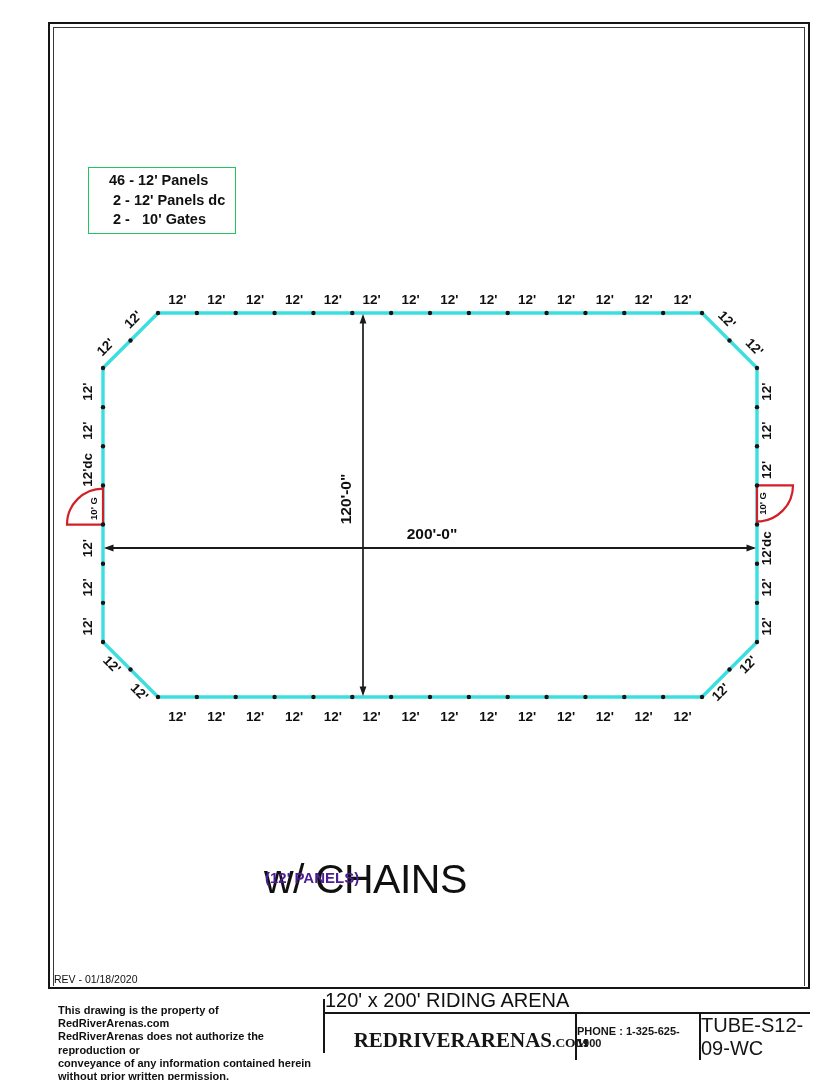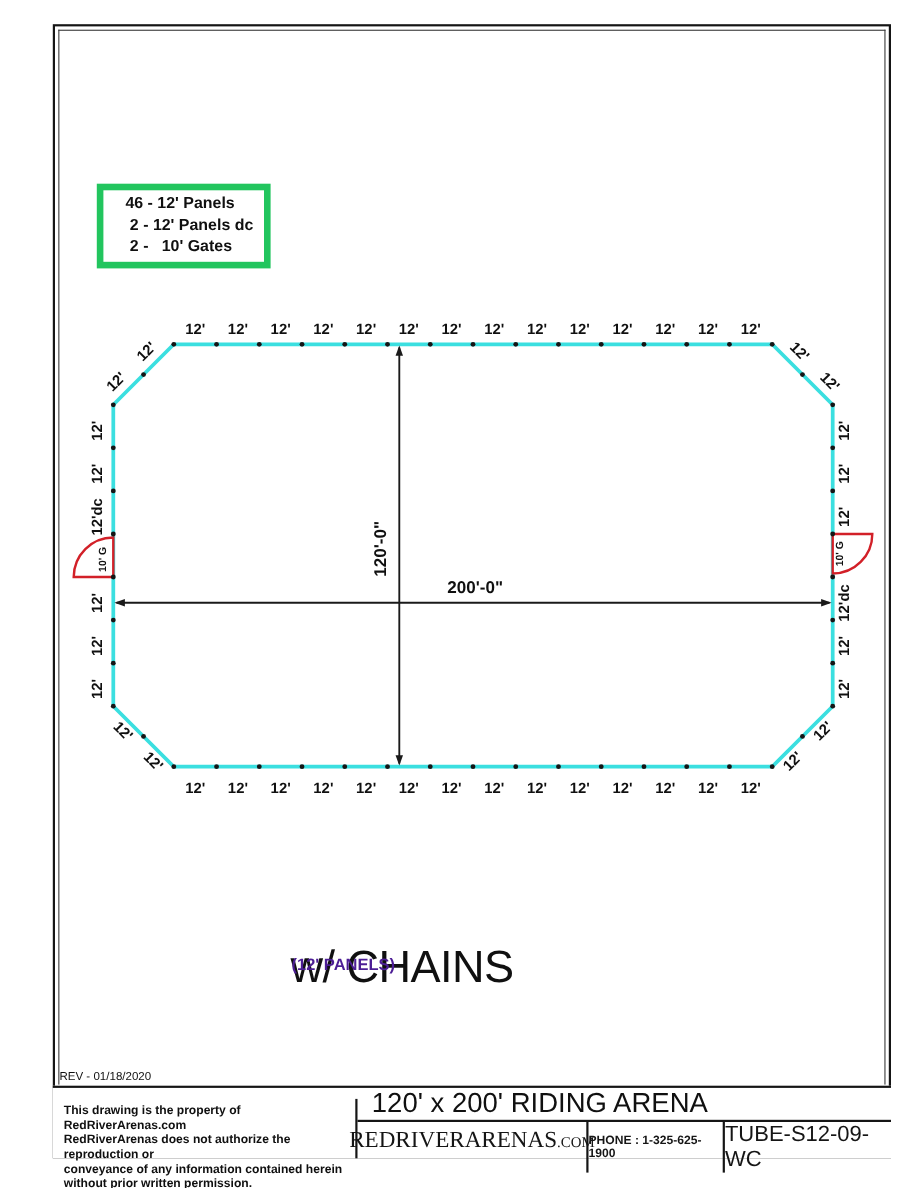--- a/index.html
+++ b/index.html
@@ -11,7 +11,7 @@
         border:1px solid #3a3a3a;border-bottom:none;}
   #arena-svg{position:absolute;left:0;top:0;}
   .legend-box{position:absolute;left:88px;top:167px;width:146px;height:62px;
-        border:6px solid #22c55e;background:#fff;padding-top:3px;}
+        border:1px solid #22c55e;background:#fff;padding-top:3px;}
   .legend-line{white-space:pre;font-size:14.5px;font-weight:600;line-height:19.5px;
         padding-left:20px;color:#101010;}
   .main-title{position:absolute;left:264px;font-size:41px;font-weight:400;

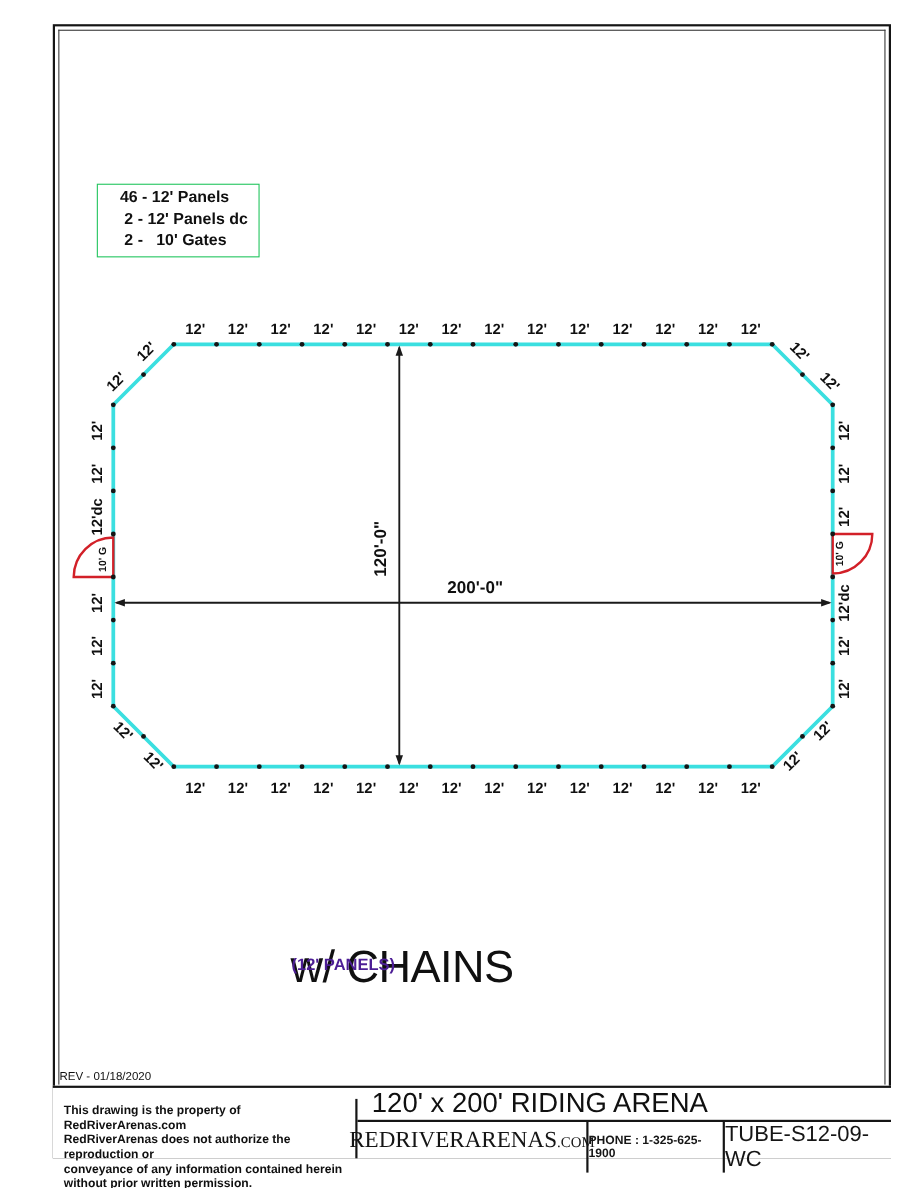--- a/index.html
+++ b/index.html
@@ -25,7 +25,7 @@
   .tb-disclaimer-line{font-size:11px;font-weight:600;line-height:13.2px;color:#101010;}
   .tb-right{flex:1;display:flex;flex-direction:column;}
   .tb-right-top{height:43px;box-sizing:border-box;border-bottom:2px solid #151515;
-        display:flex;align-items:center;padding-left:13px;font-size:25px;color:#101010;}
+        display:flex;align-items:center;font-size:20px;color:#101010;}
   .tb-right-bottom{flex:1;display:flex;}
   .tb-brand{width:208px;display:flex;align-items:baseline;justify-content:center;
         font-family:"Liberation Serif",serif;font-weight:400;padding-top:4px;}

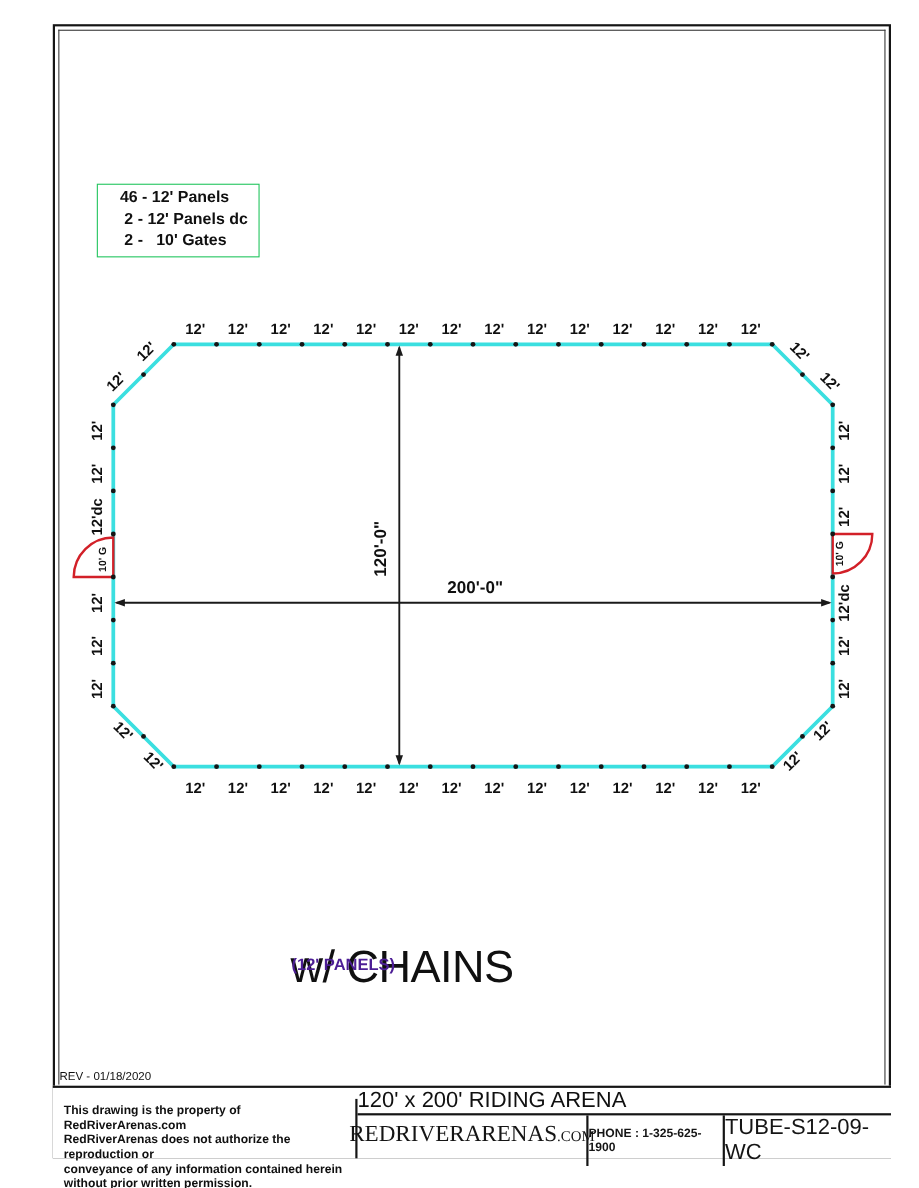--- a/index.html
+++ b/index.html
@@ -28,7 +28,7 @@
         display:flex;align-items:center;font-size:20px;color:#101010;}
   .tb-right-bottom{flex:1;display:flex;}
   .tb-brand{width:208px;display:flex;align-items:baseline;justify-content:center;
-        font-family:"Liberation Serif",serif;font-weight:400;padding-top:4px;}
+        font-family:"Liberation Serif",serif;font-weight:700;padding-top:14px;margin-left:42px;}
   .tb-brand-name{font-size:21px;}
   .tb-brand-tld{font-size:13.5px;}
   .tb-phone{width:124px;box-sizing:border-box;border-left:2px solid #151515;

